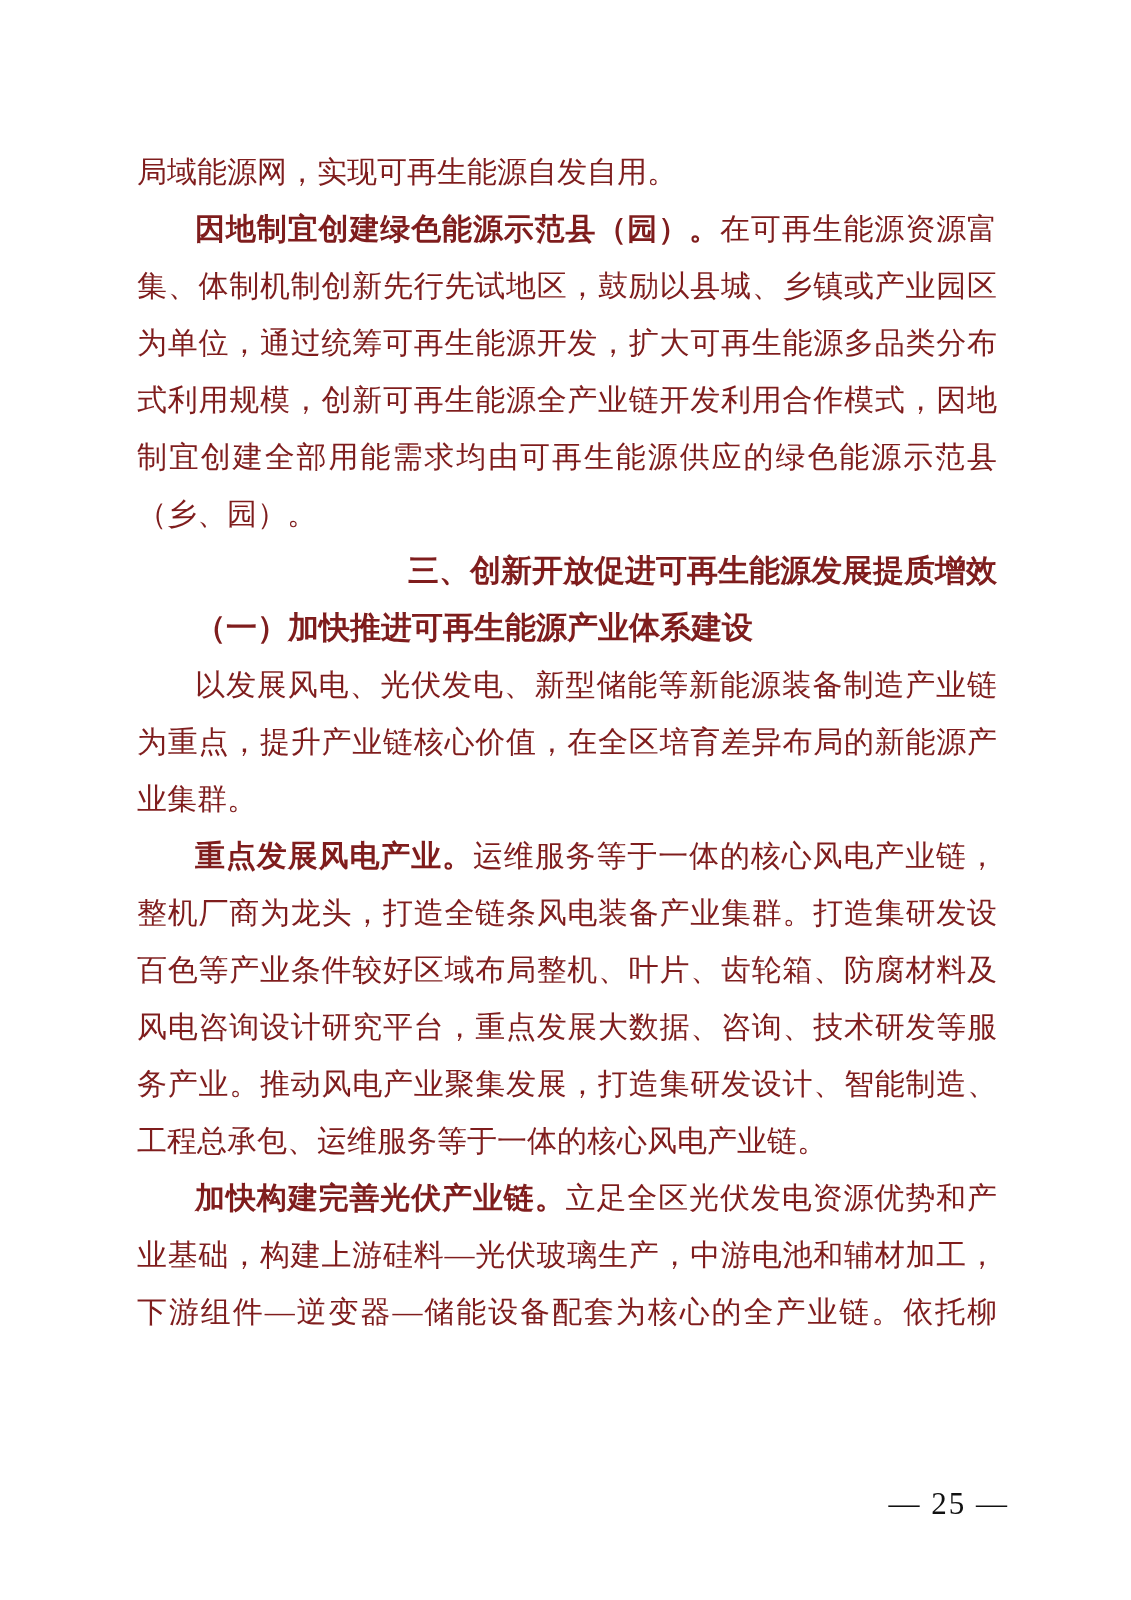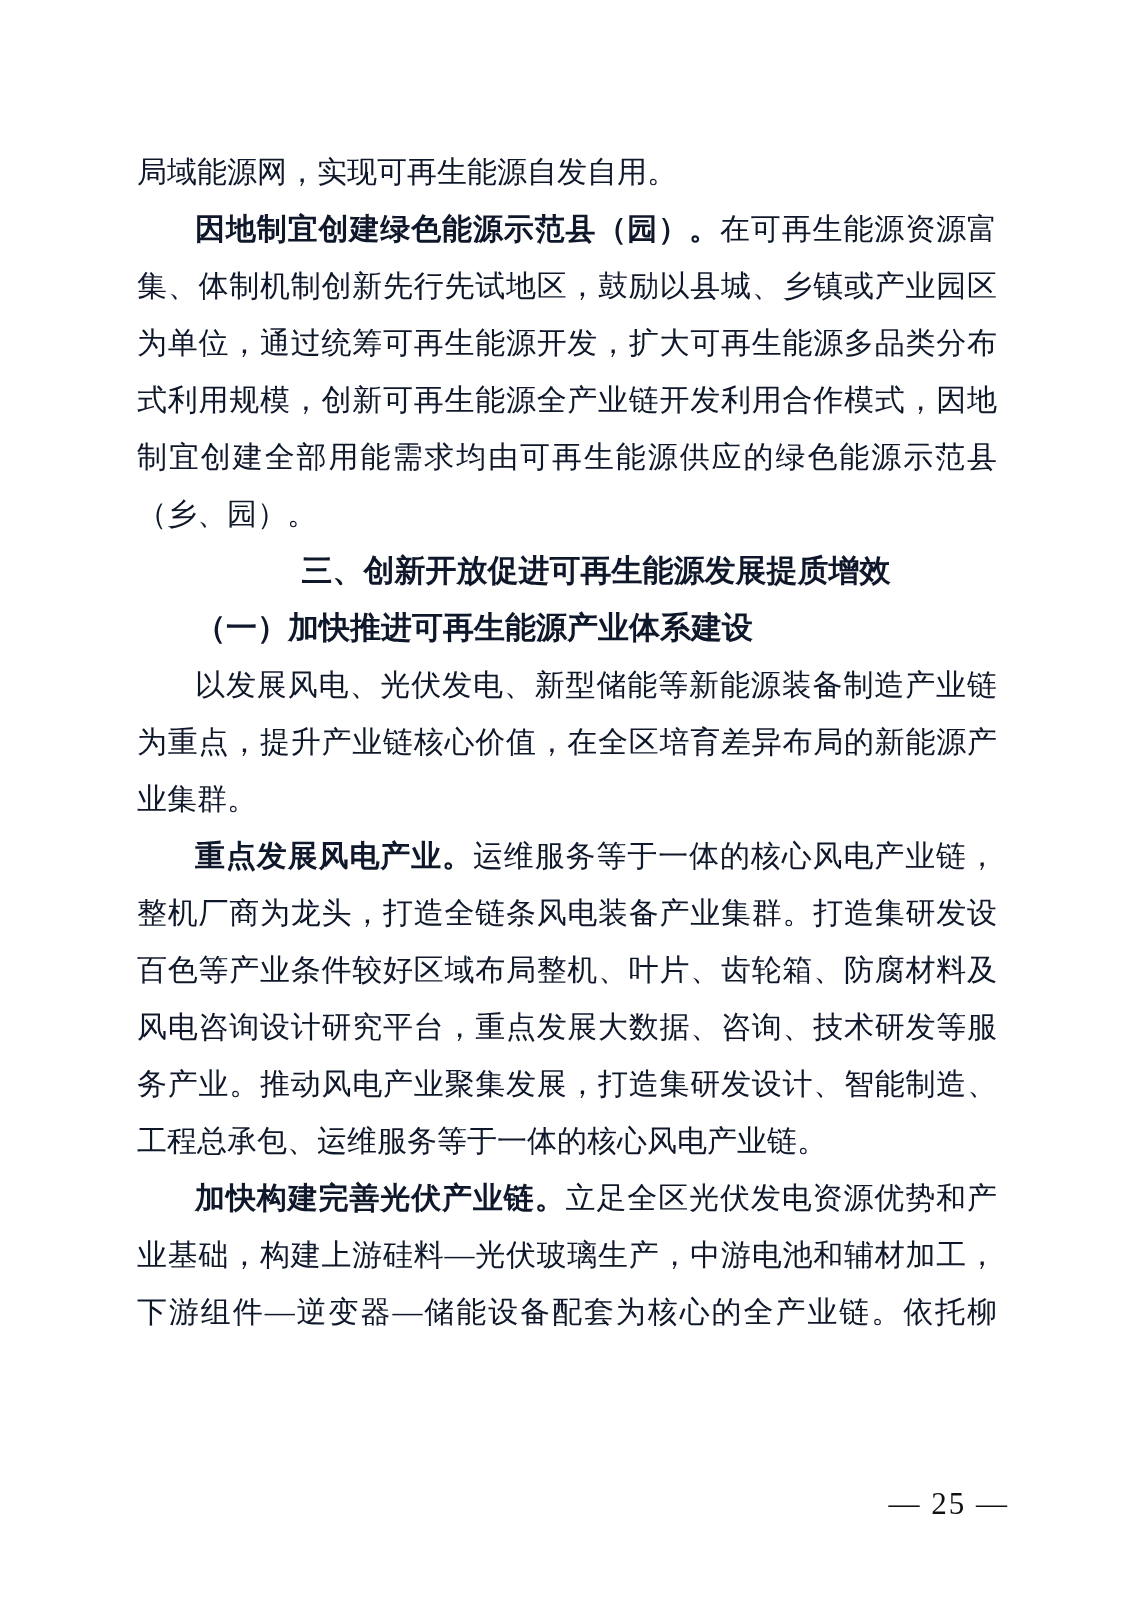--- a/index.html
+++ b/index.html
@@ -26,7 +26,7 @@
     line-height: 57px;
     font-family: "Liberation Serif", "DejaVu Serif", serif;
     font-size: 30px;
-    color: #0f172a;
+    color: #7f1d1d;
     text-align: justify;
     text-align-last: justify;
     text-justify: inter-character;

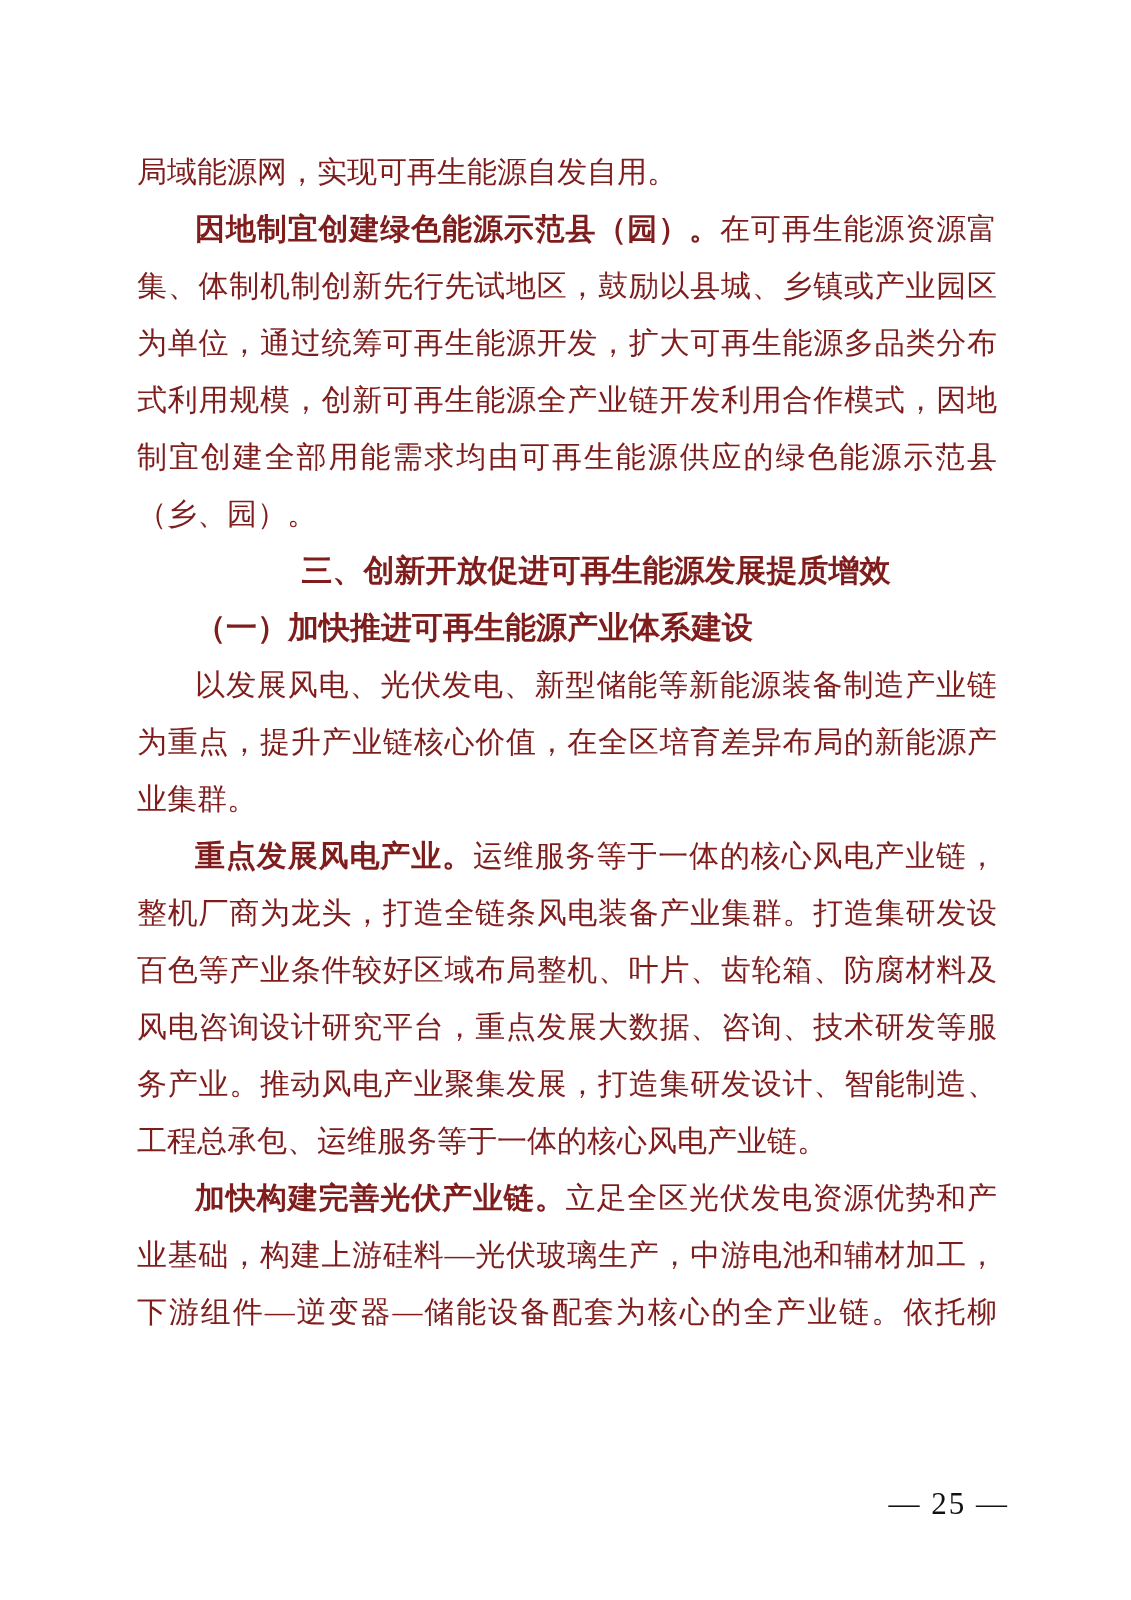--- a/index.html
+++ b/index.html
@@ -47,7 +47,7 @@
     font-family: "Liberation Sans", "DejaVu Sans", sans-serif;
     font-weight: 700;
     font-size: 31px;
-    text-align: center;
+    text-align: right;
     text-align-last: auto;
   }
   .h-kai {

